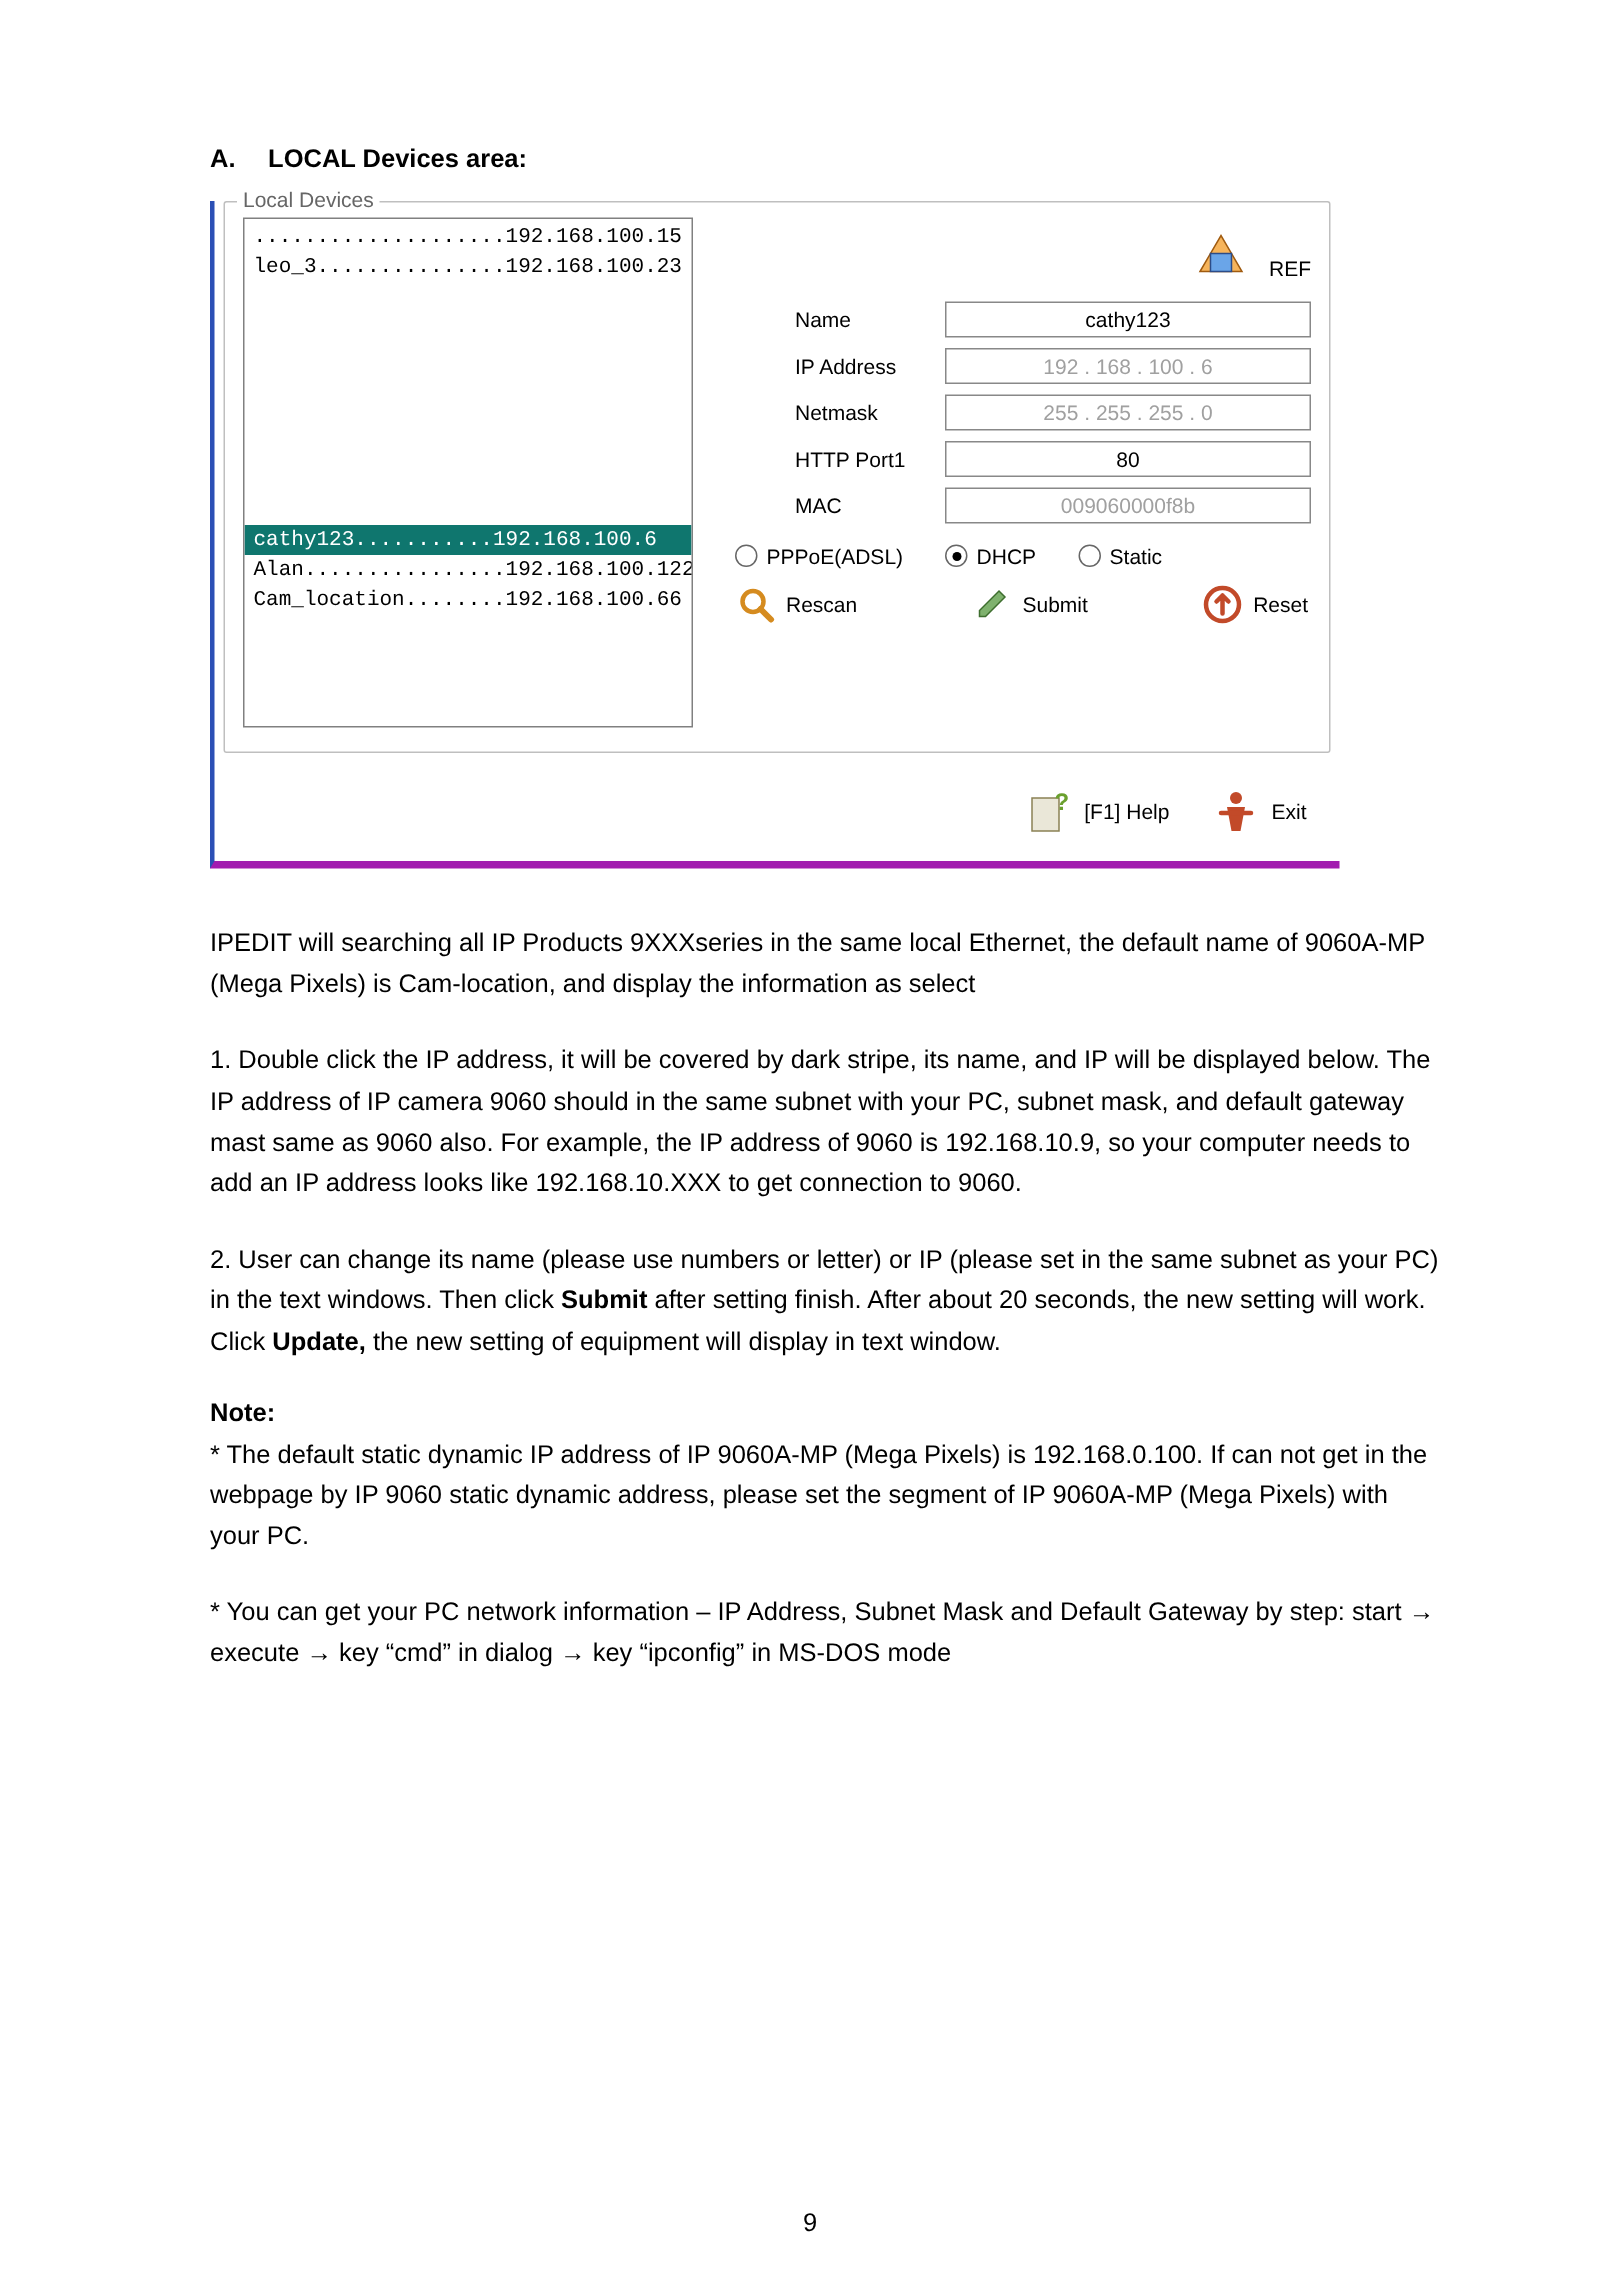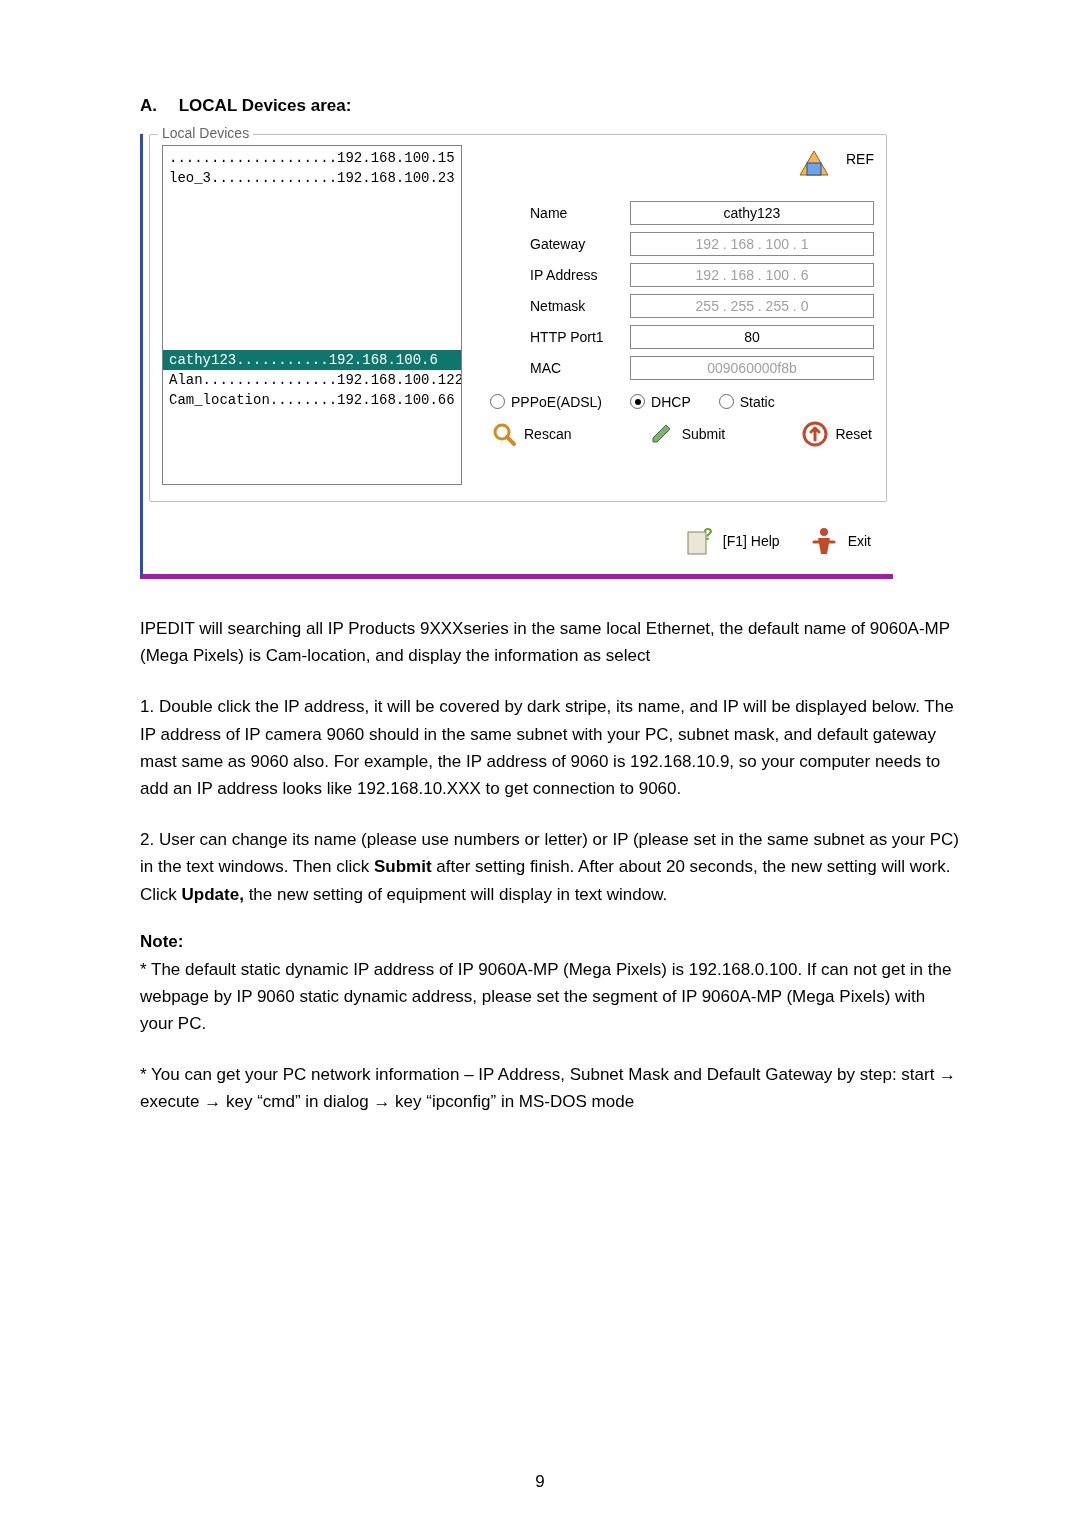--- a/index.html
+++ b/index.html
@@ -85,7 +85,7 @@
   height: 42px;
   display: flex;
   justify-content: flex-end;
-  align-items: flex-start;
+  align-items: flex-end;
   margin-bottom: 14px;
 }
 .house-icon {

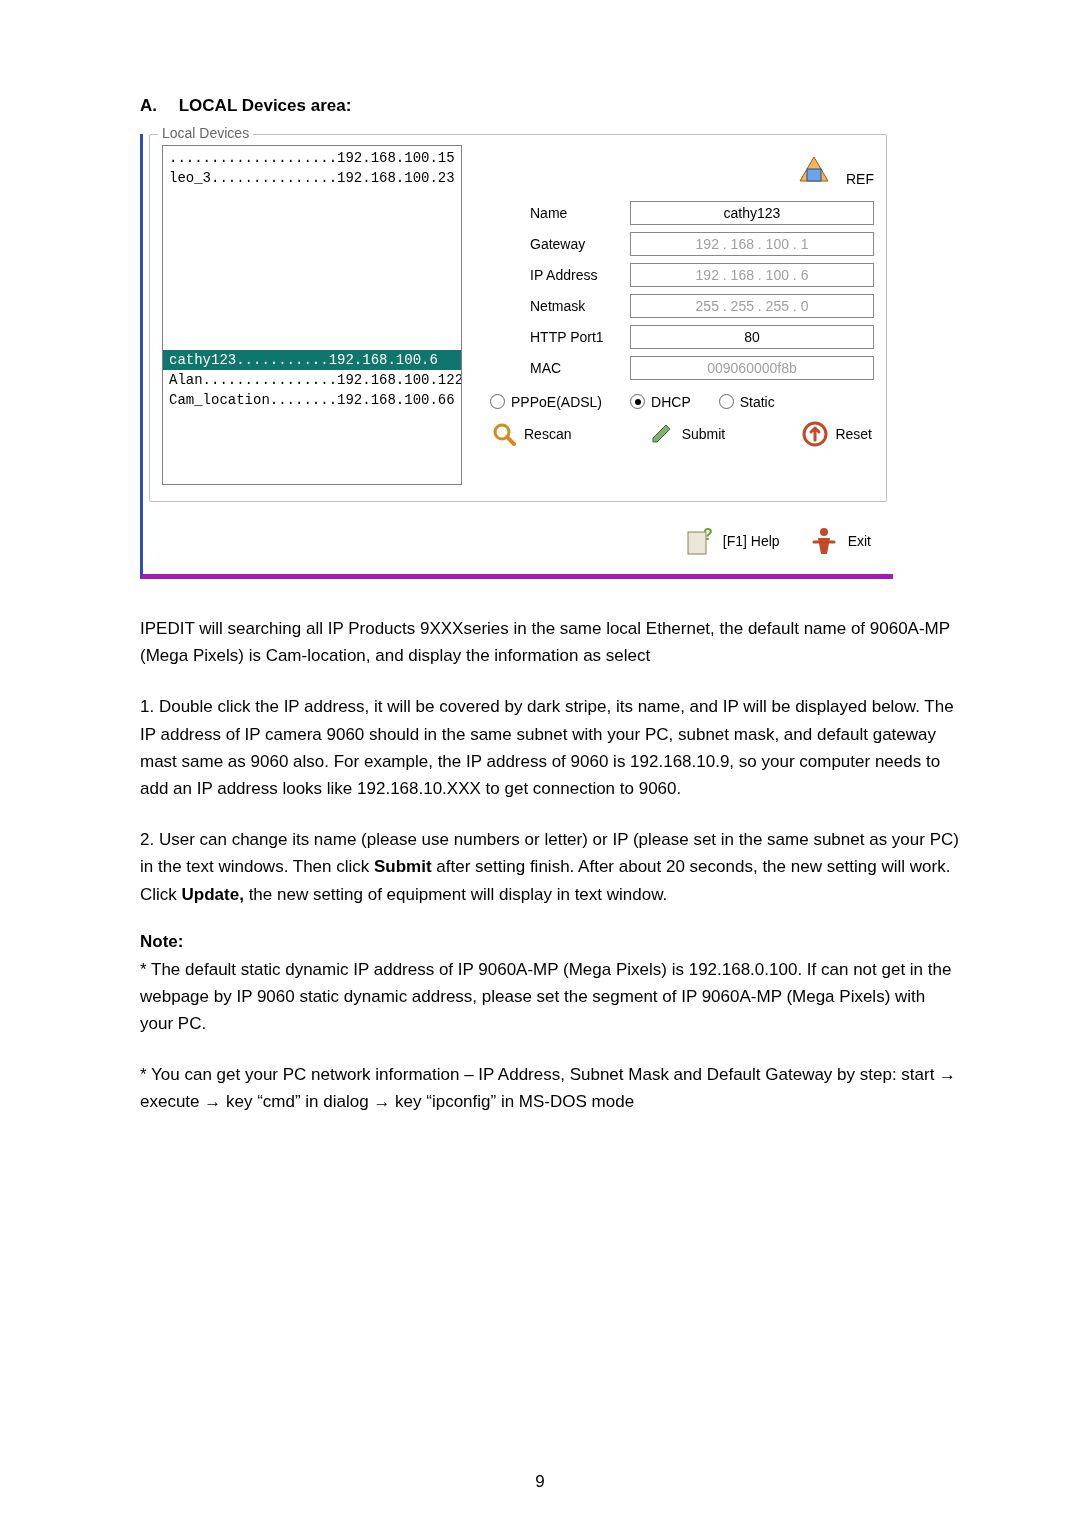--- a/index.html
+++ b/index.html
@@ -241,10 +241,6 @@
           <div class="form-row">
             <span class="lbl">Name</span>
             <input class="textbox" style="text-align: center;" value="cathy123">
-          </div>
-          <div class="form-row">
-            <span class="lbl">Gateway</span>
-            <div class="ipbox disabled">192 . 168 . 100 .   1</div>
           </div>
           <div class="form-row">
             <span class="lbl">IP Address</span>

